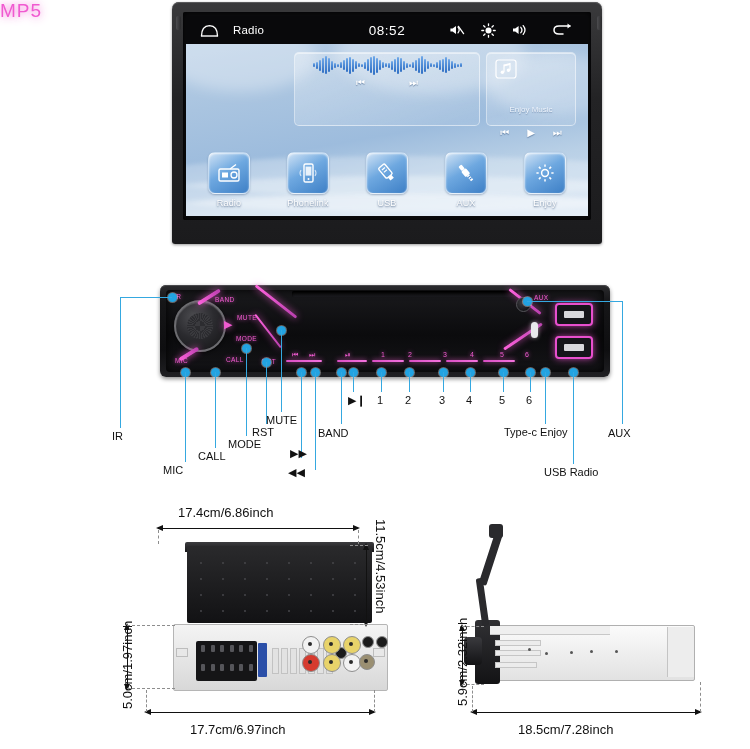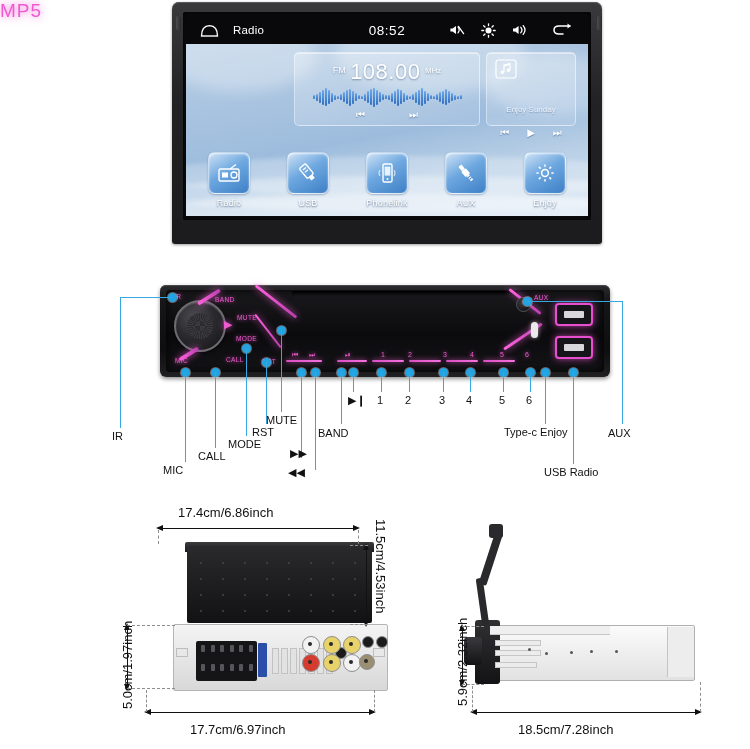--- a/index.html
+++ b/index.html
@@ -228,11 +228,6 @@
 
 
   <div class="widget" id="w-radio">
-    <div class="freqrow">
-      <span class="fm">FM</span>
-      <span class="num">108.00</span>
-      <span class="mhz">MHz</span>
-    </div>
     <div id="eq">
         <i style="height: 4px;"></i>
         <i style="height: 7px;"></i>

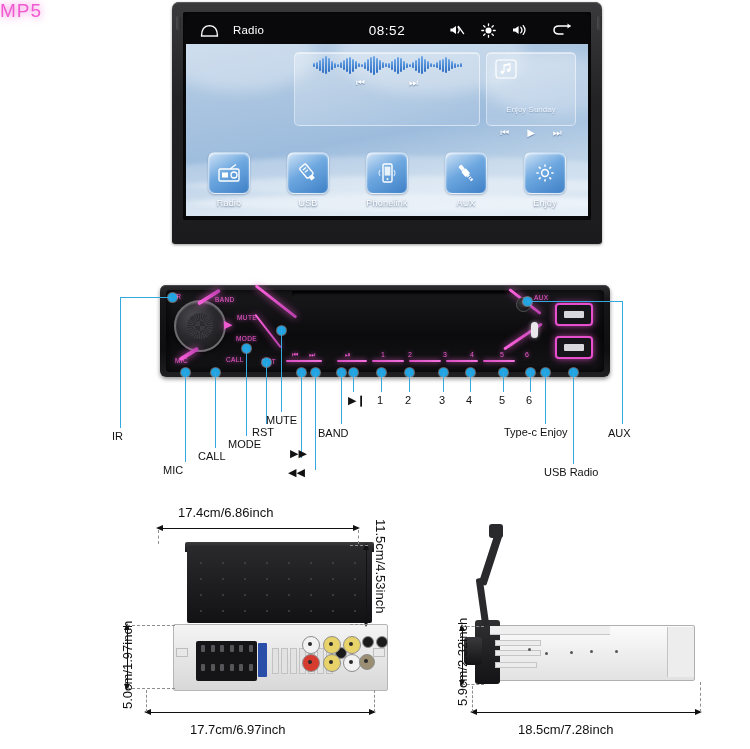--- a/index.html
+++ b/index.html
@@ -295,7 +295,7 @@
       <circle cx="7.4" cy="13.3" r="1.7" fill="#fff"></circle>
       <circle cx="13.4" cy="11.3" r="1.7" fill="#fff"></circle>
     </svg>
-    <div class="musiclabel">Enjoy Sunday</div>
+    <div class="musiclabel">Enjoy Music</div>
     <div class="transport music">
       <span class="tbtn">⏮</span>
       <span class="tbtn">▶</span>

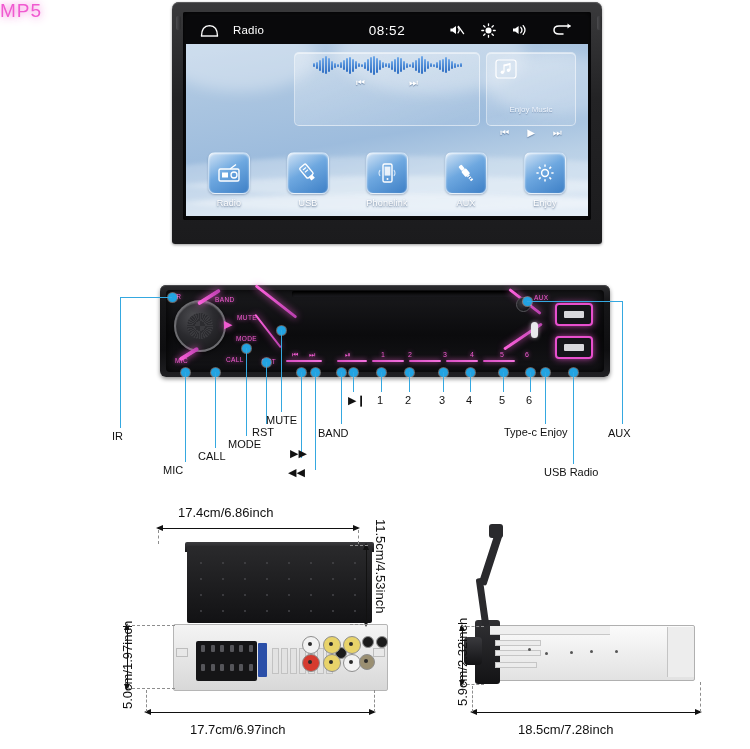--- a/index.html
+++ b/index.html
@@ -319,6 +319,18 @@
   </div>
   <div class="app">
     <div class="tile">
+      <svg width="22" height="22" viewBox="0 0 22 22">
+        <rect x="7" y="2" width="9" height="18" rx="1.6" fill="none" stroke="#fff" stroke-width="1.4"></rect>
+        <rect x="8.6" y="4.6" width="5.8" height="9" fill="#fff" opacity=".85"></rect>
+        <circle cx="11.5" cy="17" r="1" fill="#fff"></circle>
+        <path d="M18 8 q2 3 0 6" fill="none" stroke="#fff" stroke-width="1.1" opacity=".7"></path>
+        <path d="M4 8 q-2 3 0 6" fill="none" stroke="#fff" stroke-width="1.1" opacity=".7"></path>
+      </svg>
+    </div>
+    <div class="lbl">Phonelink</div>
+  </div>
+  <div class="app">
+    <div class="tile">
       <svg width="24" height="24" viewBox="0 0 24 24">
         <g transform="rotate(-40 12 12)">
           <rect x="8" y="3" width="8" height="13" rx="1.5" fill="none" stroke="#fff" stroke-width="1.4"></rect>
@@ -329,18 +341,6 @@
       </svg>
     </div>
     <div class="lbl">USB</div>
-  </div>
-  <div class="app">
-    <div class="tile">
-      <svg width="22" height="22" viewBox="0 0 22 22">
-        <rect x="7" y="2" width="9" height="18" rx="1.6" fill="none" stroke="#fff" stroke-width="1.4"></rect>
-        <rect x="8.6" y="4.6" width="5.8" height="9" fill="#fff" opacity=".85"></rect>
-        <circle cx="11.5" cy="17" r="1" fill="#fff"></circle>
-        <path d="M18 8 q2 3 0 6" fill="none" stroke="#fff" stroke-width="1.1" opacity=".7"></path>
-        <path d="M4 8 q-2 3 0 6" fill="none" stroke="#fff" stroke-width="1.1" opacity=".7"></path>
-      </svg>
-    </div>
-    <div class="lbl">Phonelink</div>
   </div>
   <div class="app">
     <div class="tile">

